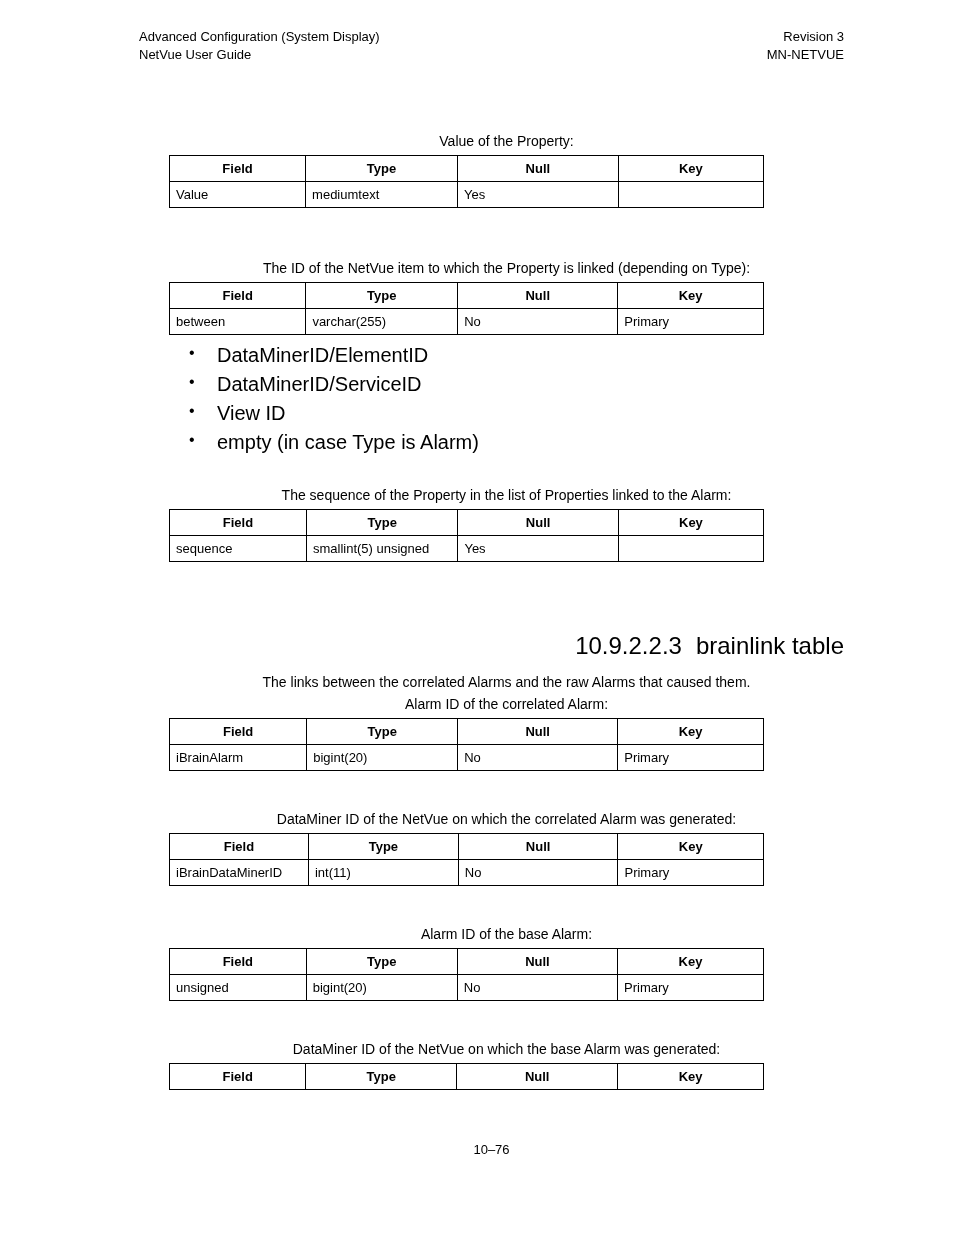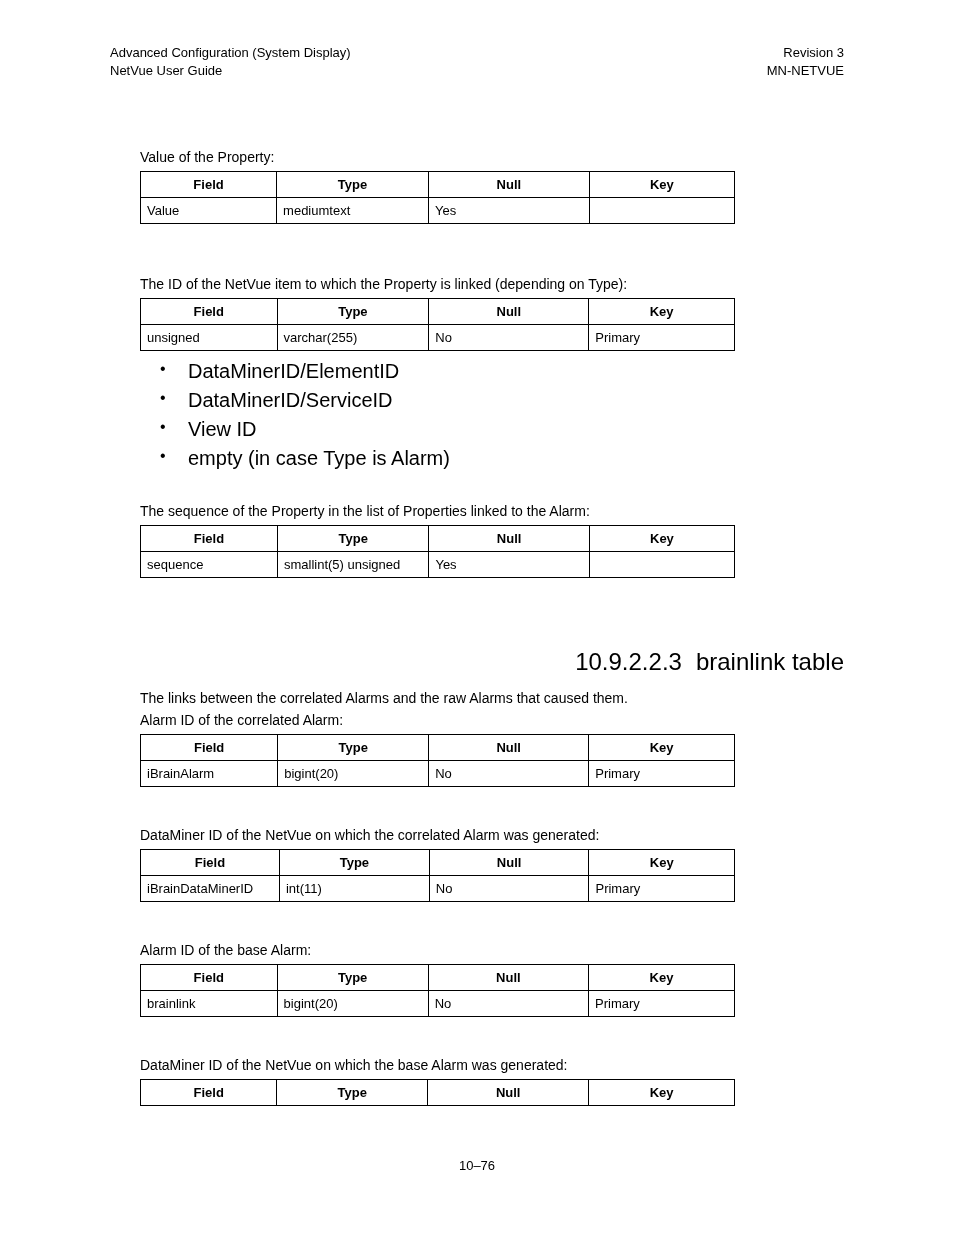--- a/index.html
+++ b/index.html
@@ -15,7 +15,8 @@
     width: 954px;
   }
   .page {
-    padding: 44px 110px 40px 110px;
+    padding: 28px 110px 40px 110px;
+    margin-left: 29px;
   }
   .header-row {
     display: flex;

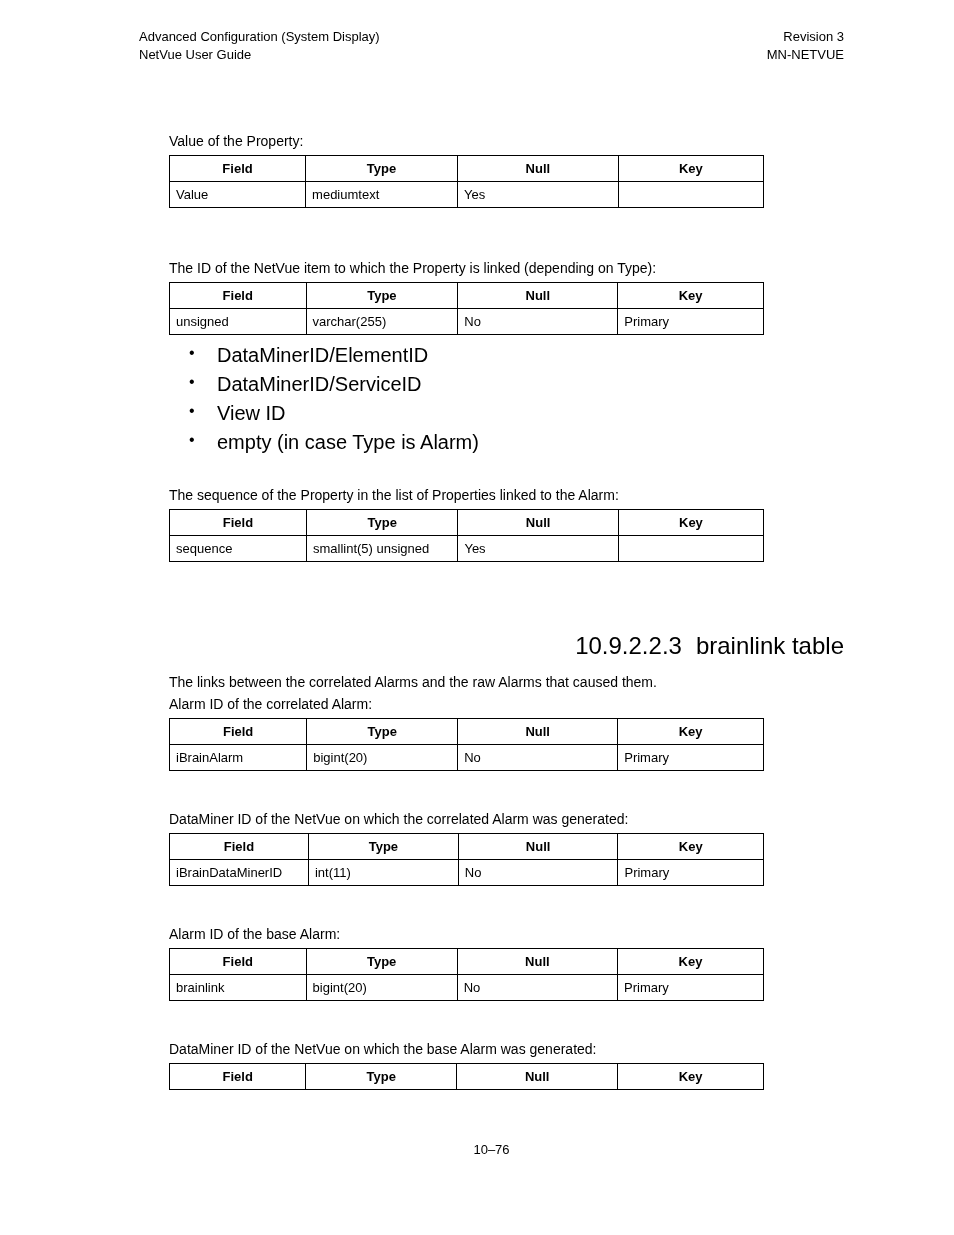--- a/index.html
+++ b/index.html
@@ -32,6 +32,7 @@
     font-size: 14px;
     margin: 4px 0 6px 0;
     padding-left: 30px;
+    text-align: center;
   }
 
   table.field-table {

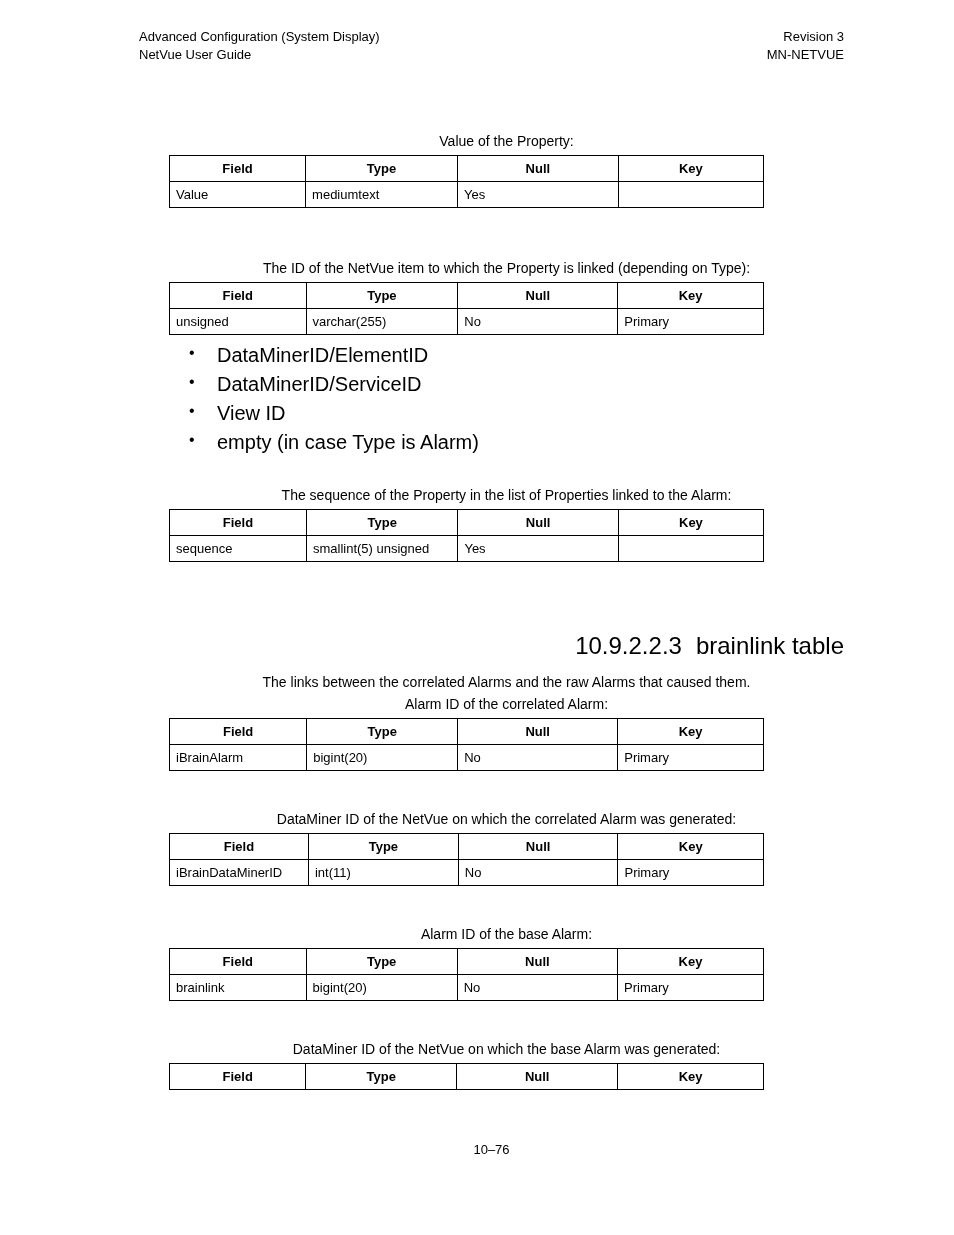--- a/index.html
+++ b/index.html
@@ -141,7 +141,7 @@
       <th class="col-key">Key</th>
     </tr>
     <tr>
-      <td>unsigned</td>
+      <td>between</td>
       <td>varchar(255)</td>
       <td>No</td>
       <td>Primary</td>

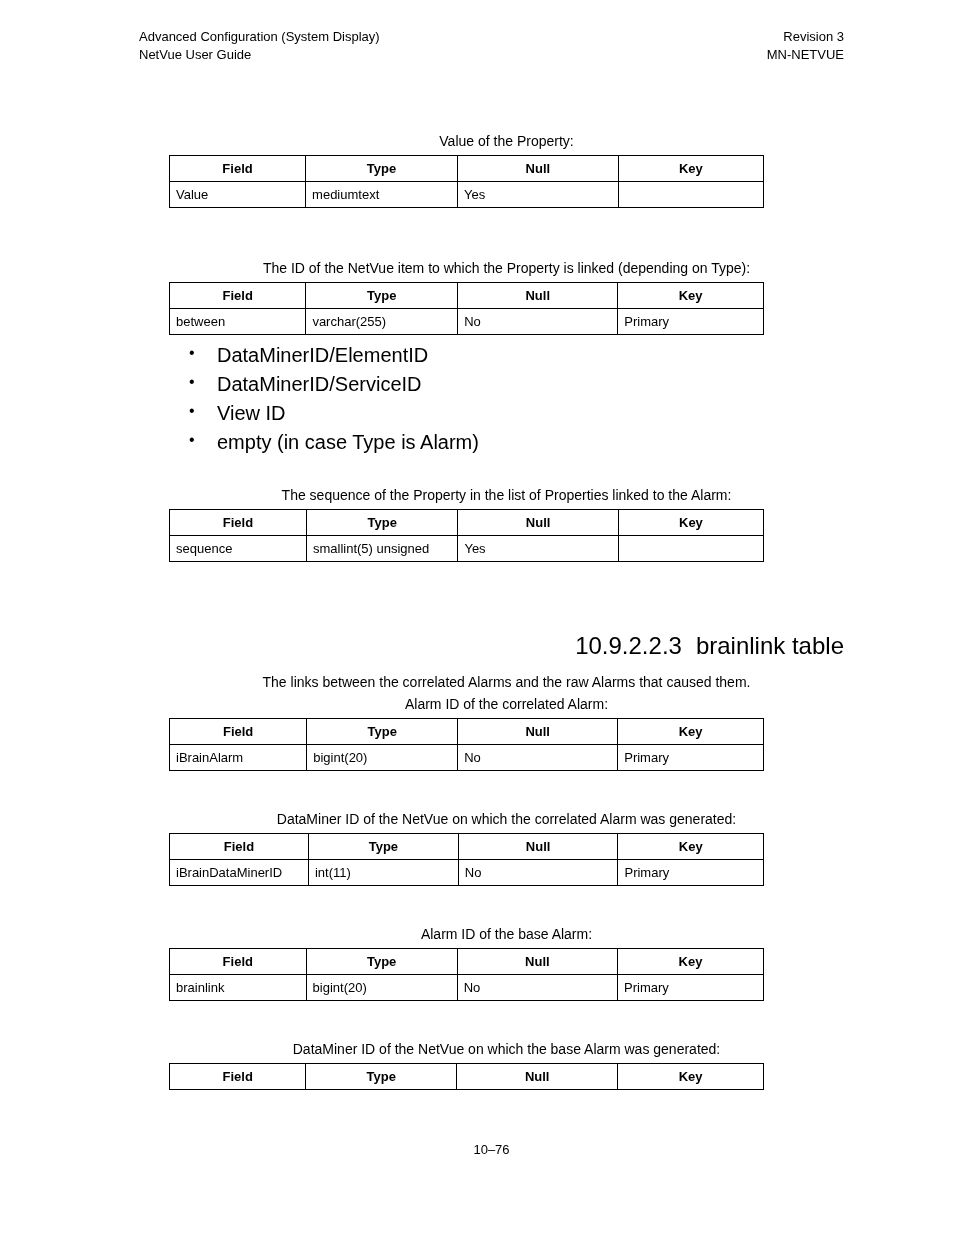--- a/index.html
+++ b/index.html
@@ -231,7 +231,7 @@
       <th class="col-key">Key</th>
     </tr>
     <tr>
-      <td>brainlink</td>
+      <td>unsigned</td>
       <td>bigint(20)</td>
       <td>No</td>
       <td>Primary</td>

